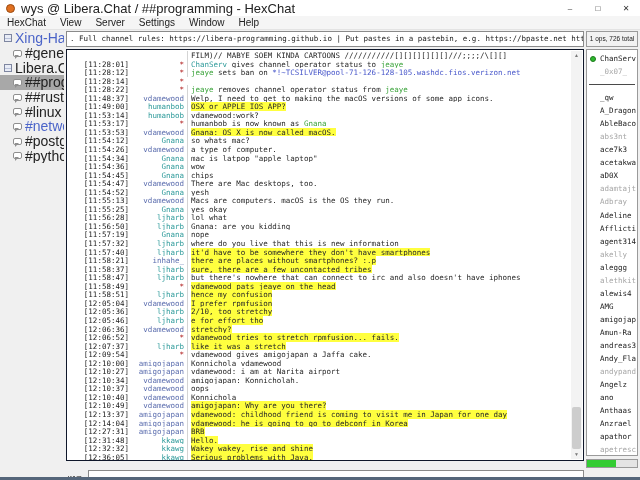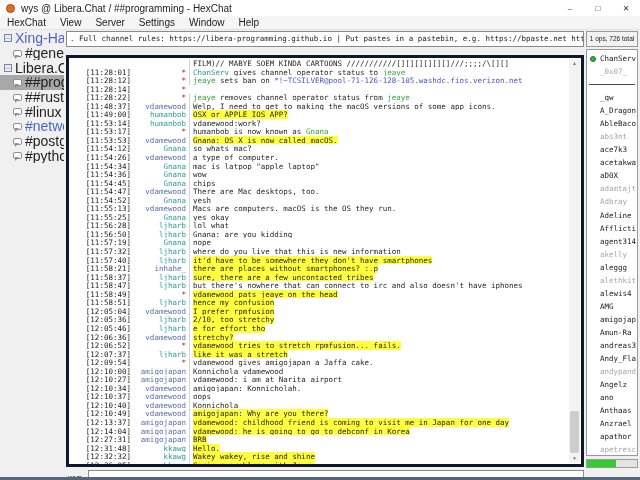--- a/index.html
+++ b/index.html
@@ -9,7 +9,7 @@
   
   .titlebar { position:absolute; left:0; top:0; width:640px; height:16px; background:#ffffff; display:flex; align-items:center; }
   .app-icon { width:9px; height:9px; border-radius:50%; background:#e07020; border:1px solid #9a4a10; margin:0 6px 0 6px; }
-  .title-text { font-size:10px; color:#222; flex:1; white-space:nowrap; overflow:hidden; }
+  .title-text { font-size:13px; color:#222; flex:1; white-space:nowrap; overflow:hidden; }
   .win-controls { display:flex; height:100%; }
   .win-btn { width:28px; height:100%; display:flex; align-items:center; justify-content:center; font-size:8px; color:#333; }
 

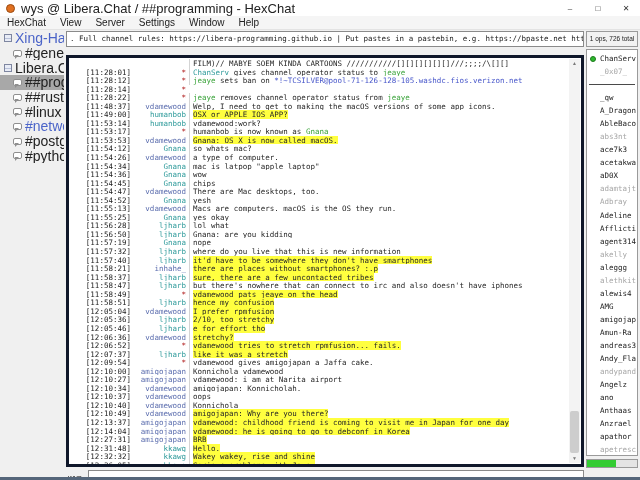--- a/index.html
+++ b/index.html
@@ -32,7 +32,7 @@
   .opsbox { position:absolute; left:586px; top:31px; width:52px; height:16px; background:#f2f2f2; border:1px solid #9a9a9a; font-size:6.5px; color:#222; text-align:center; line-height:14px; white-space:nowrap; overflow:hidden; }
 
   
-  .chatbox { position:absolute; left:66px; top:55px; width:518px; height:412px; background:#ffffff; border:3px solid #0f172a; overflow:hidden; }
+  .chatbox { position:absolute; left:66px; top:49px; width:518px; height:412px; background:#ffffff; border:1px solid #0f172a; overflow:hidden; }
   .chatlog { position:absolute; left:2px; top:1px; right:13px; bottom:0; overflow:hidden; }
   .chat-row { display:flex; height:8.55px; line-height:8.7px; font:7.5px "DejaVu Sans Mono", monospace; white-space:pre; }
   .c-time { flex:none; width:60px; color:#1c1c1c;text-align:right; }

